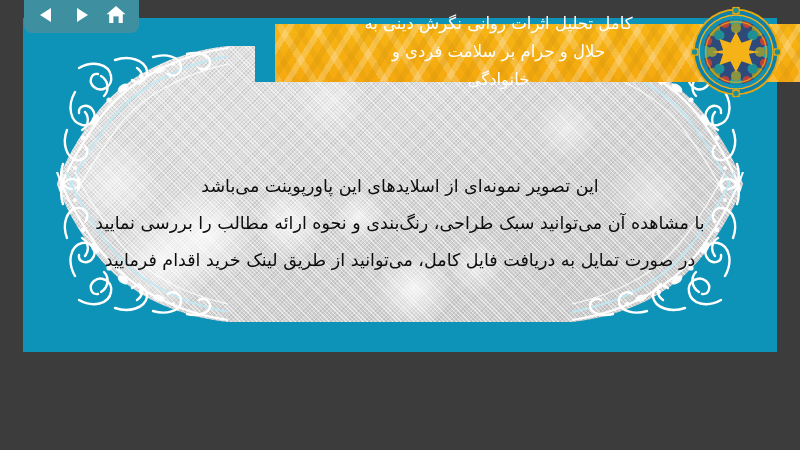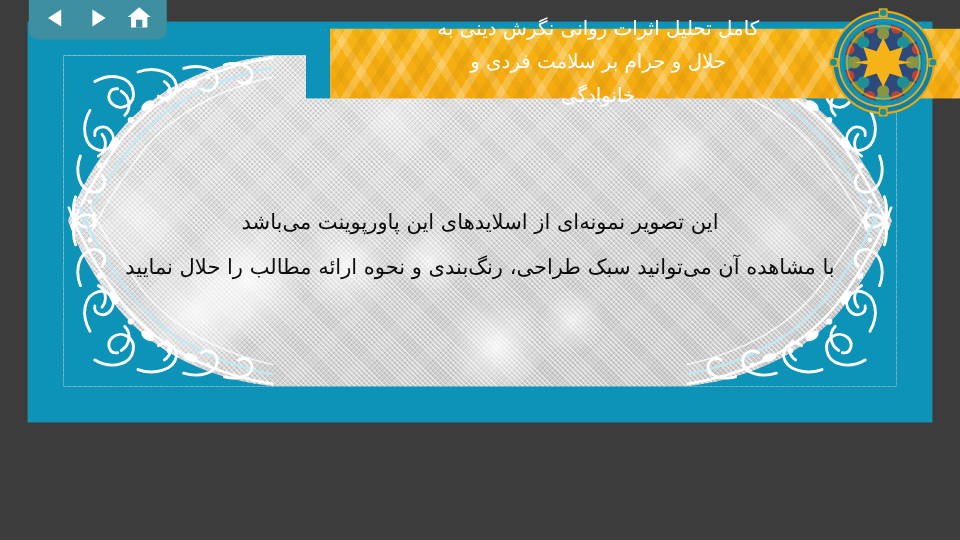--- a/index.html
+++ b/index.html
@@ -263,7 +263,7 @@
 
       <div class="body-text">
         <span class="ln">این تصویر نمونه‌ای از اسلایدهای این پاورپوینت می‌باشد</span>
-        <span class="ln">با مشاهده آن می‌توانید سبک طراحی، رنگ‌بندی و نحوه ارائه مطالب را حلال نمایید</span>
+        <span class="ln">با مشاهده آن می‌توانید سبک طراحی، رنگ‌بندی و نحوه ارائه مطالب را بررسی نمایید</span>
       </div>
 
     </div>

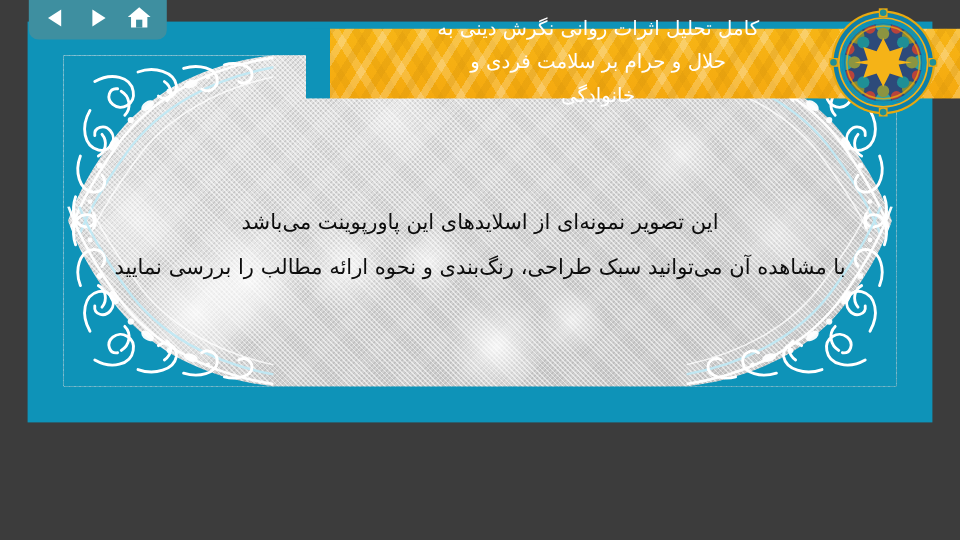--- a/index.html
+++ b/index.html
@@ -264,6 +264,7 @@
       <div class="body-text">
         <span class="ln">این تصویر نمونه‌ای از اسلایدهای این پاورپوینت می‌باشد</span>
         <span class="ln">با مشاهده آن می‌توانید سبک طراحی، رنگ‌بندی و نحوه ارائه مطالب را بررسی نمایید</span>
+        <span class="ln">در صورت تمایل به دریافت فایل کامل، می‌توانید از طریق لینک خرید اقدام فرمایید</span>
       </div>
 
     </div>

